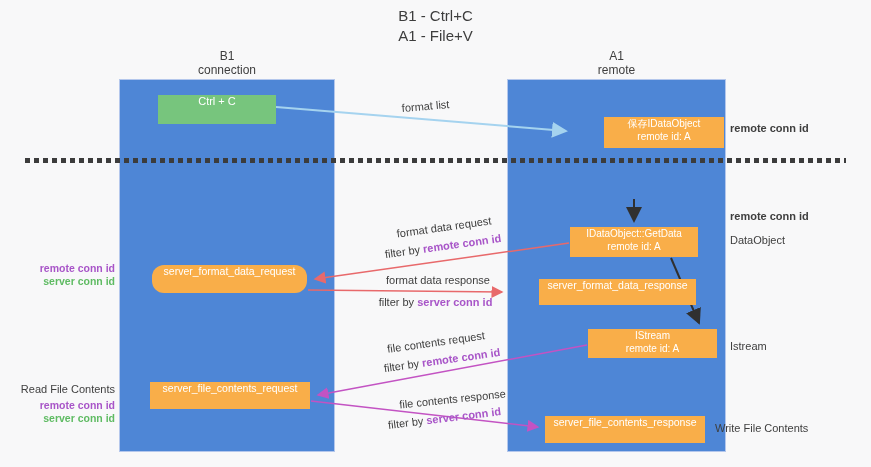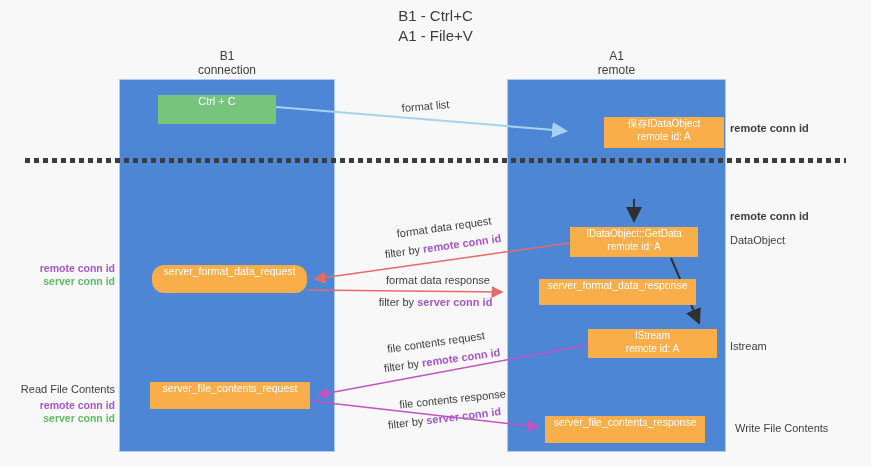--- a/index.html
+++ b/index.html
@@ -60,7 +60,7 @@
   #right-remote-2{left:730px;top:210px;font-size:11px;}
   #lbl-dataobject{left:730px;top:234px;}
   #lbl-istream-side{left:730px;top:340px;}
-  #lbl-write-file{left:735px;top:422px;}
+  #lbl-write-file{left:715px;top:422px;}
 
   #arrows{position:absolute;left:0;top:0;z-index:2;}
 </style>

